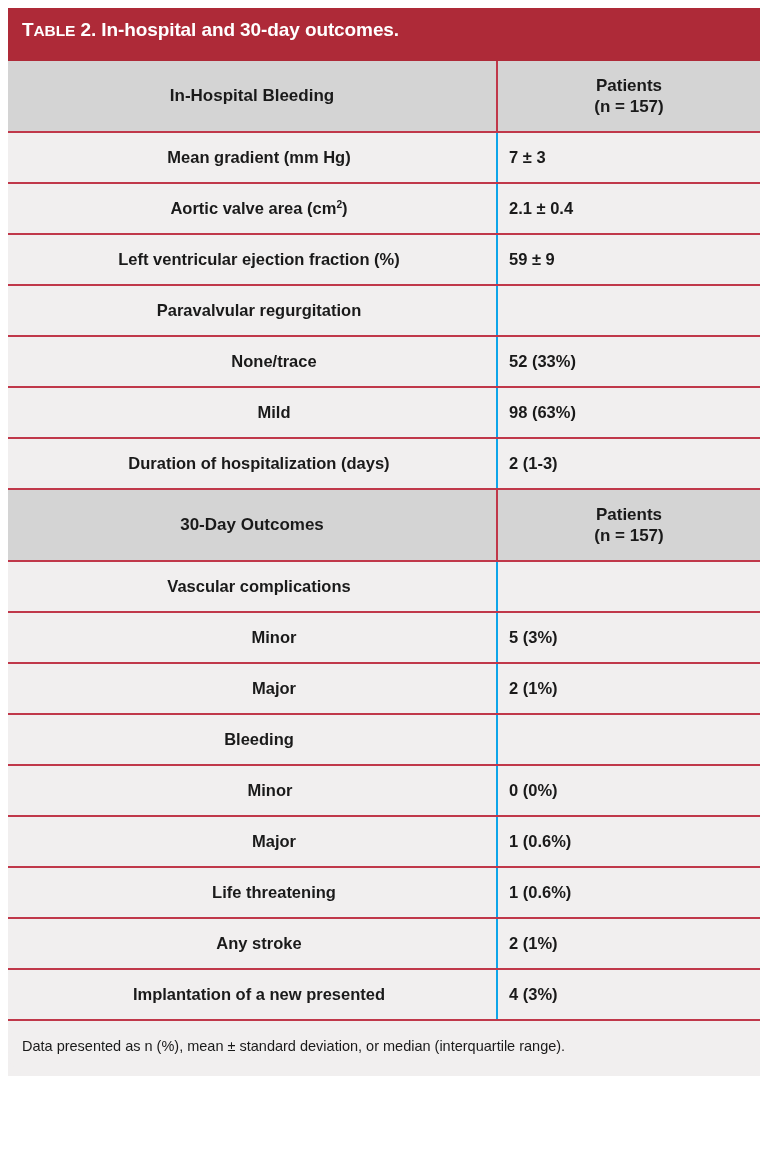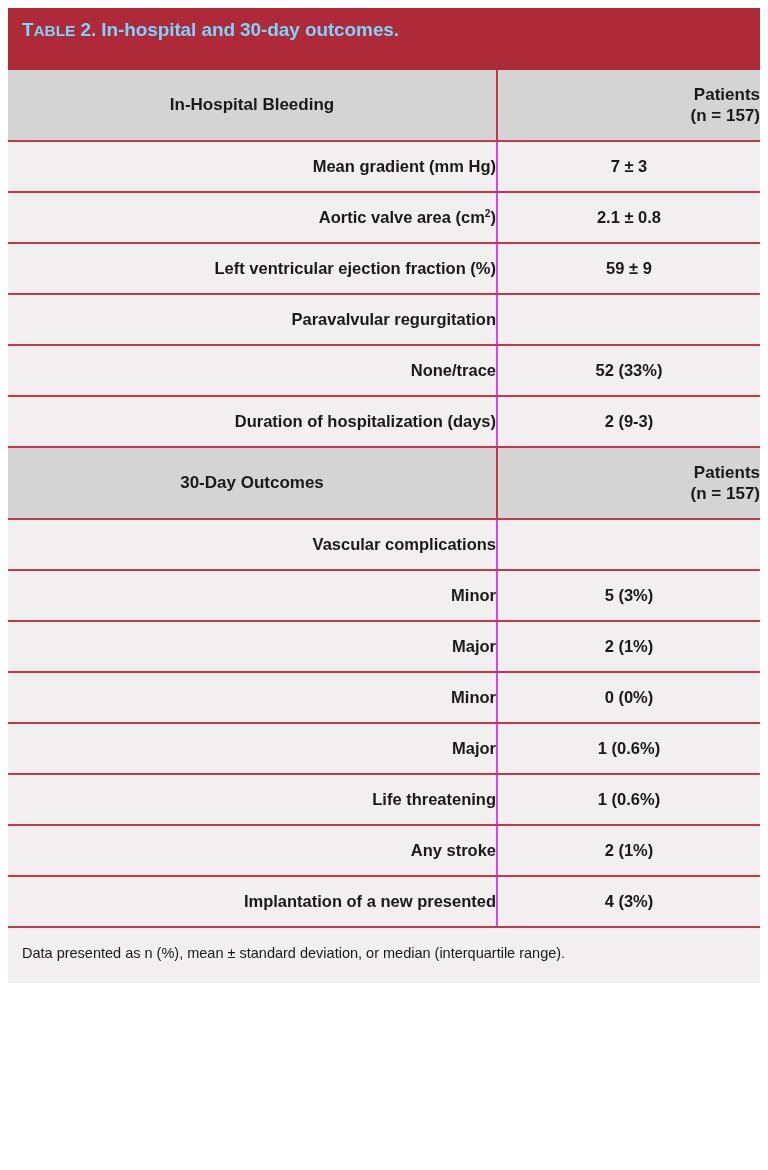--- a/index.html
+++ b/index.html
@@ -25,8 +25,8 @@
   
   .title-banner {
     background: #AE2A38;
-    color: #7dd3fc;
-    padding: 11px 14px 29px 14px;
+    color: #ffffff;
+    padding: 11px 14px 20px 14px;
     font-size: 19px;
     font-weight: bold;
     letter-spacing: -0.1px;

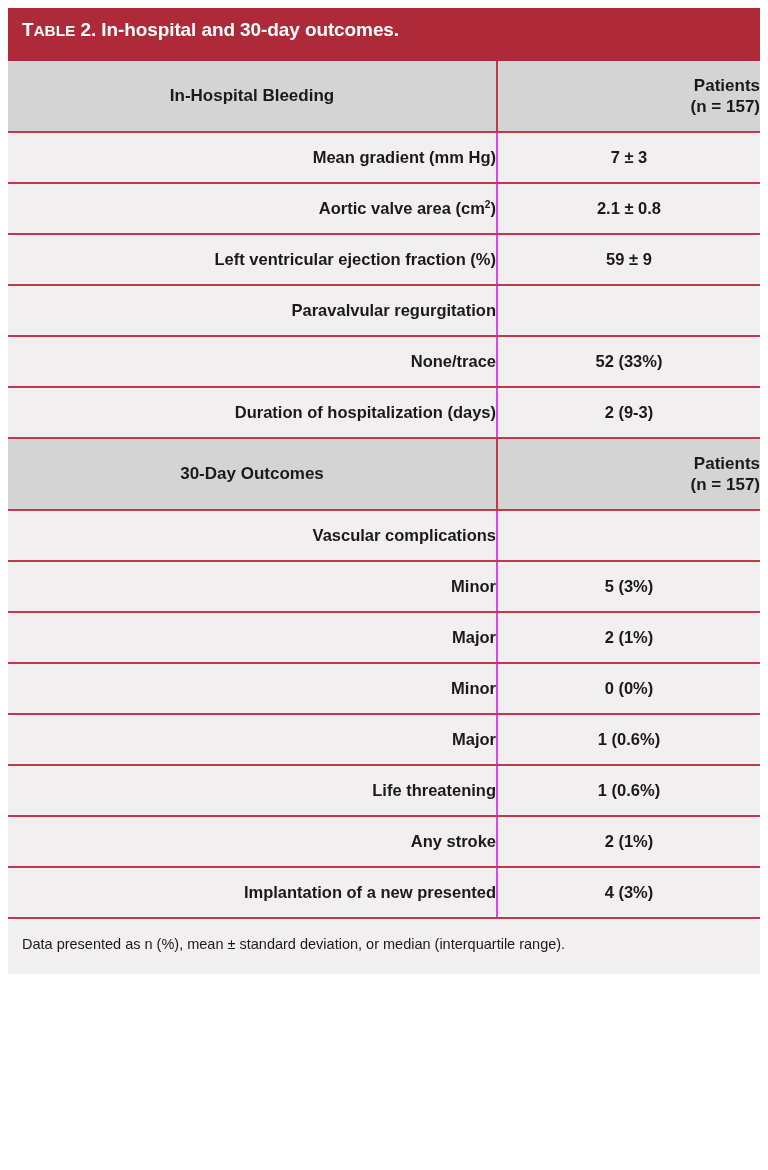--- a/index.html
+++ b/index.html
@@ -72,7 +72,7 @@
     border-right: 2px solid #C0384A;
   }
   tr.section-head > th.val {
-    text-align: right;
+    text-align: center;
   }
   tr.section-head.second > th {
     border-top: 2.5px solid #C0384A;

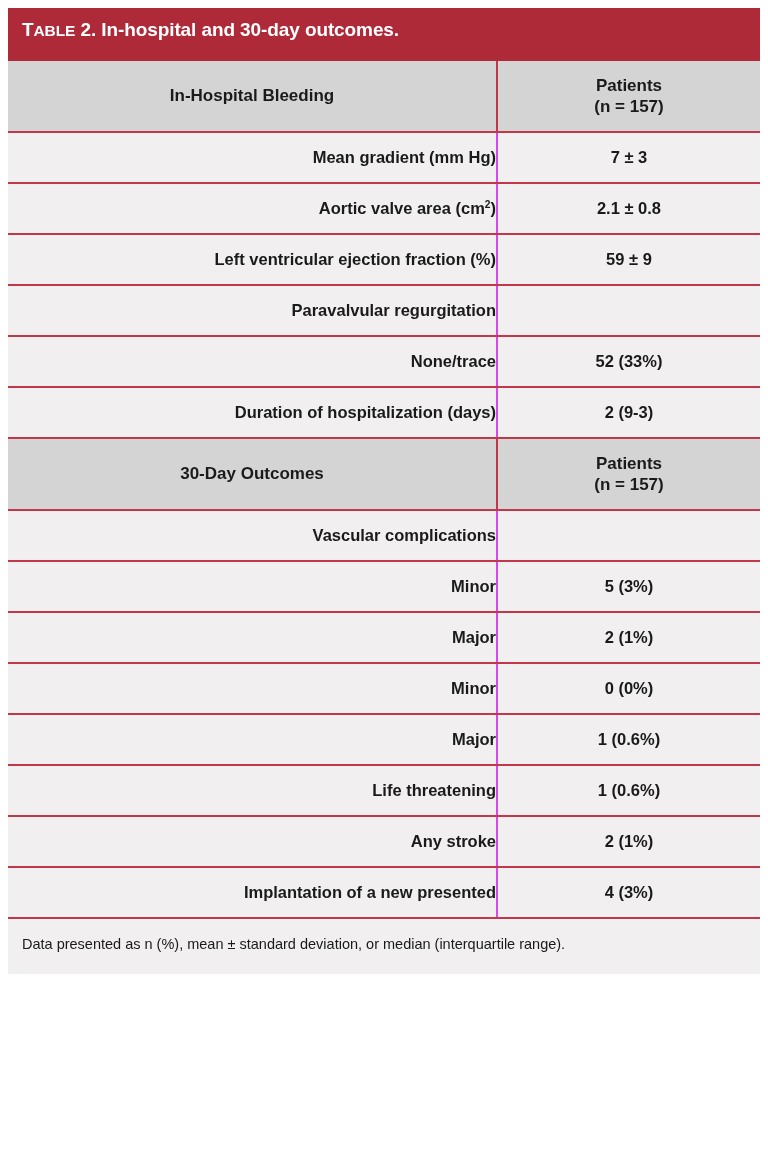--- a/index.html
+++ b/index.html
@@ -88,9 +88,9 @@
     background: #F1EFEF;
   }
   tr.data-row > td.lbl {
-    text-align: right;
+    text-align: center;
     padding-left: 14px;
-    border-right: 2px solid #d946ef;
+    border-right: 2px solid #0ea5e9;
   }
   tr.data-row > td.lbl.indent-1 { padding-left: 44px; }
   tr.data-row > td.lbl.indent-2 { padding-left: 36px; }

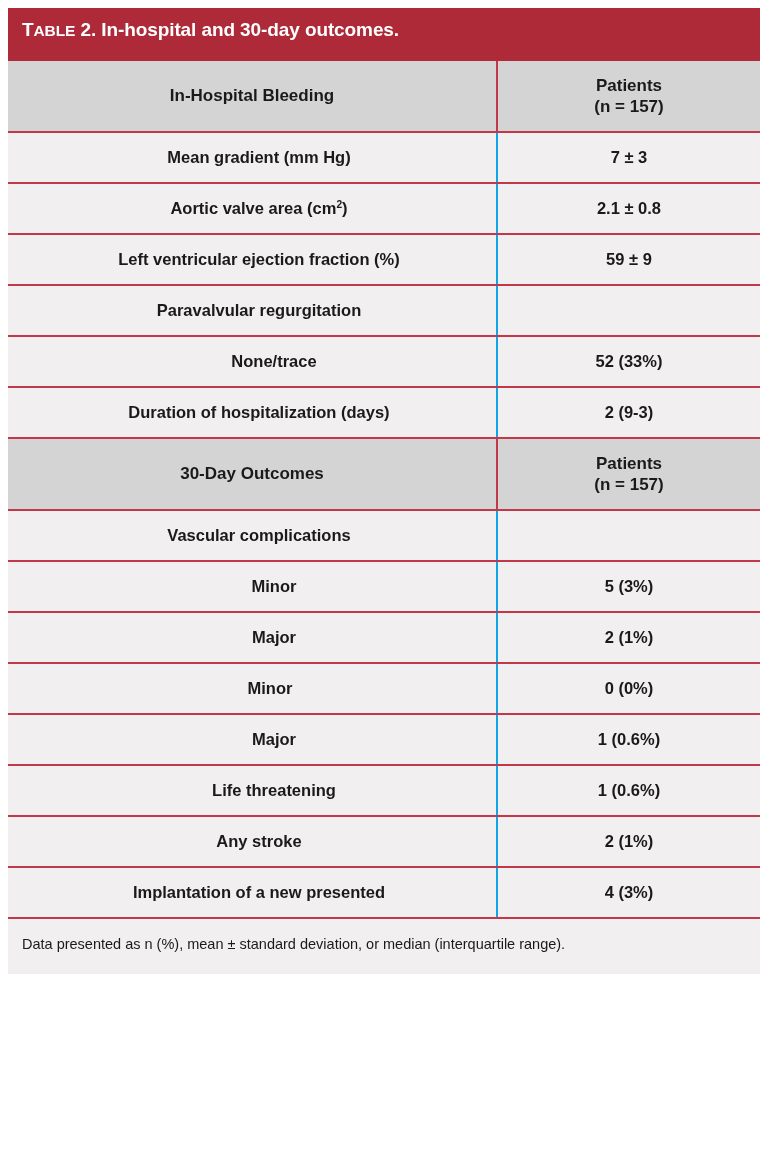--- a/index.html
+++ b/index.html
@@ -95,7 +95,8 @@
   tr.data-row > td.lbl.indent-1 { padding-left: 44px; }
   tr.data-row > td.lbl.indent-2 { padding-left: 36px; }
   tr.data-row > td.val {
-    text-align: center;
+    text-align: left;
+    padding-left: 11px;
   }
   tr.data-row.last > td {
     border-bottom: 2.5px solid #C0384A;

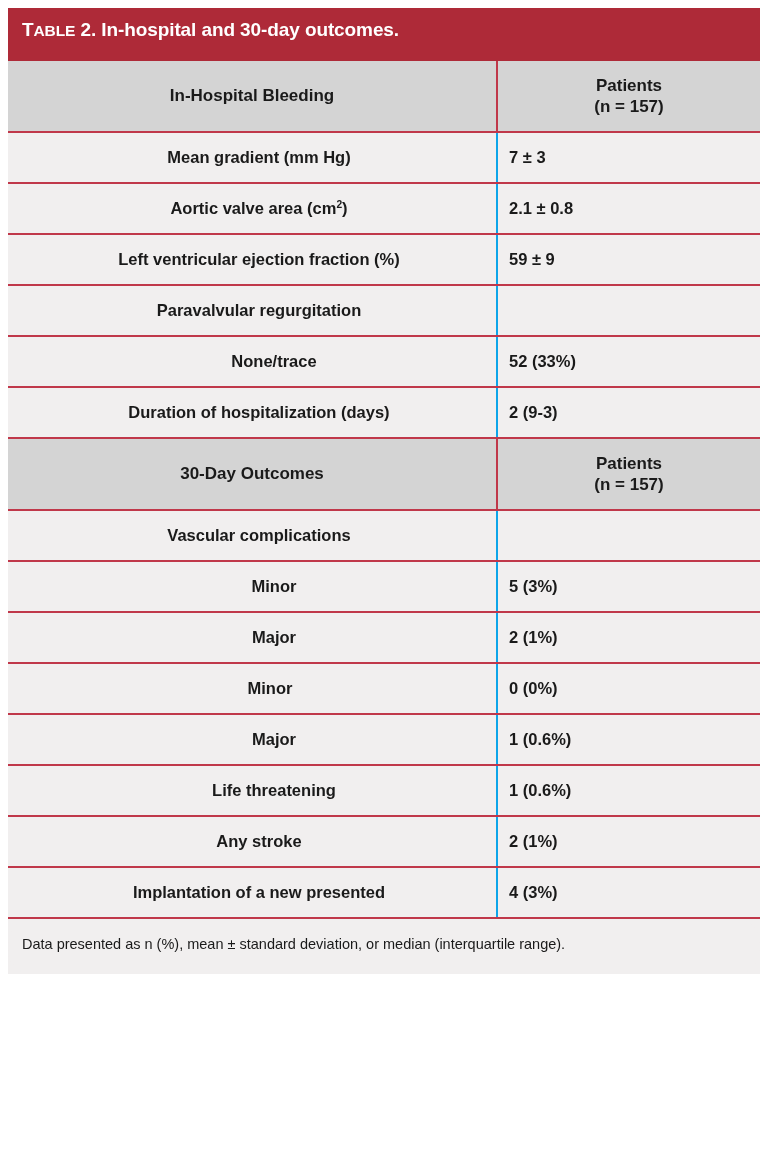--- a/index.html
+++ b/index.html
@@ -147,7 +147,7 @@
         </tr>
         <tr class="data-row">
           <td class="lbl"><span>Aortic valve area (cm</span><sup class="unit-sup">2</sup><span>)</span></td>
-          <td class="val">2.1 ± 0.8</td>
+          <td class="val">2.1 ± 0.4</td>
         </tr>
         <tr class="data-row">
           <td class="lbl">Left ventricular ejection fraction (%)</td>

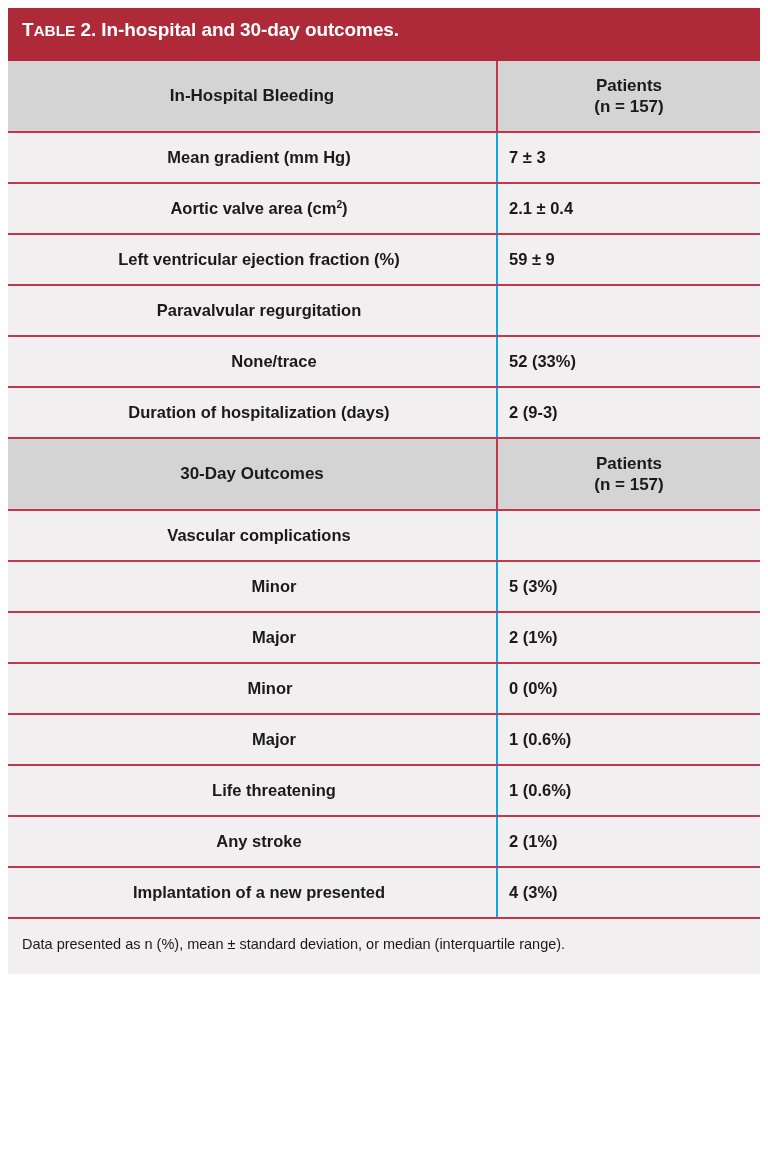--- a/index.html
+++ b/index.html
@@ -162,6 +162,10 @@
           <td class="val">52 (33%)</td>
         </tr>
         <tr class="data-row">
+          <td class="lbl indent-1">Mild</td>
+          <td class="val">98 (63%)</td>
+        </tr>
+        <tr class="data-row">
           <td class="lbl">Duration of hospitalization (days)</td>
           <td class="val">2 (9-3)</td>
         </tr>

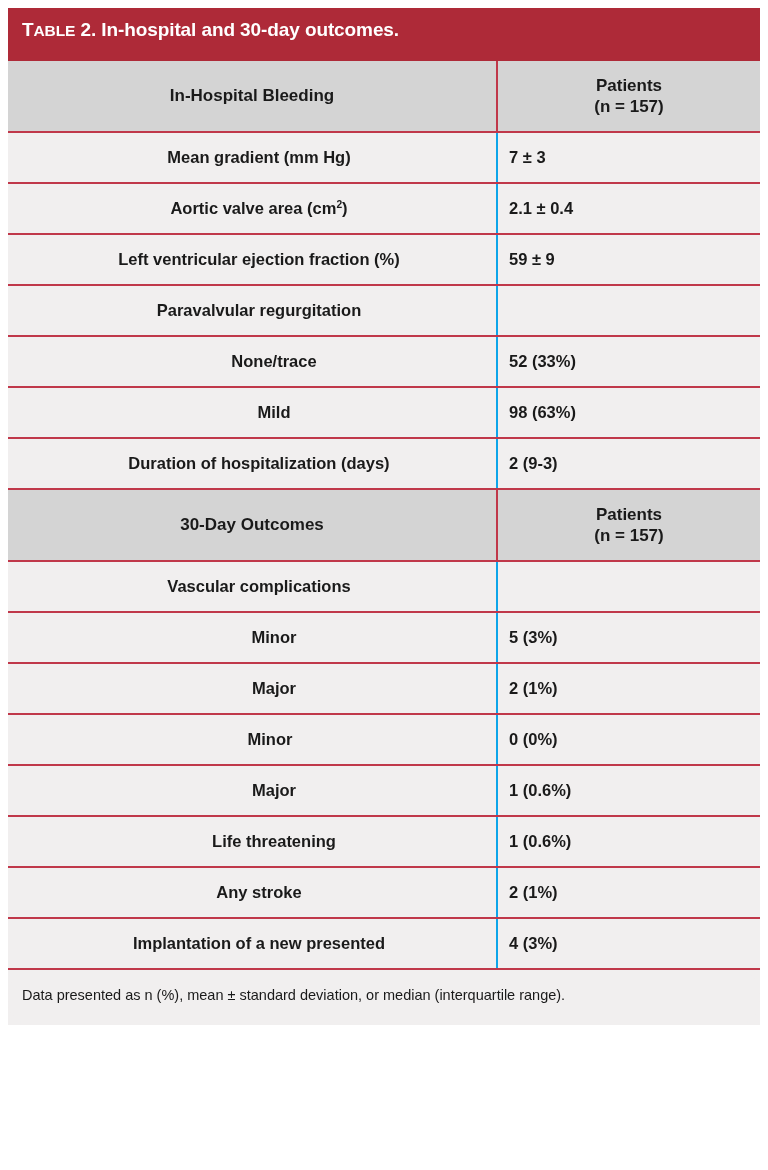--- a/index.html
+++ b/index.html
@@ -167,7 +167,7 @@
         </tr>
         <tr class="data-row">
           <td class="lbl">Duration of hospitalization (days)</td>
-          <td class="val">2 (9-3)</td>
+          <td class="val">2 (1-3)</td>
         </tr>
         <tr class="section-head second">
           <th class="lbl">30-Day Outcomes</th>

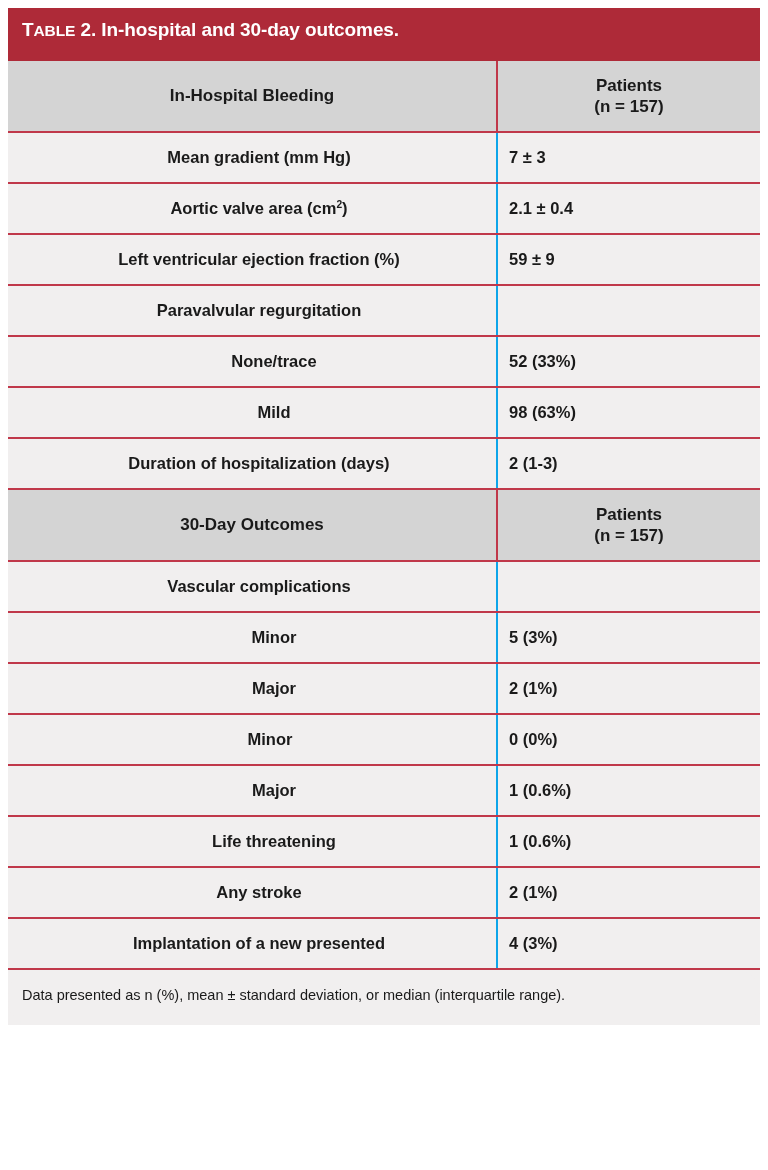--- a/index.html
+++ b/index.html
@@ -189,6 +189,10 @@
           <td class="val">2 (1%)</td>
         </tr>
         <tr class="data-row">
+          <td class="lbl">Bleeding</td>
+          <td class="val"></td>
+        </tr>
+        <tr class="data-row">
           <td class="lbl indent-2">Minor</td>
           <td class="val">0 (0%)</td>
         </tr>

